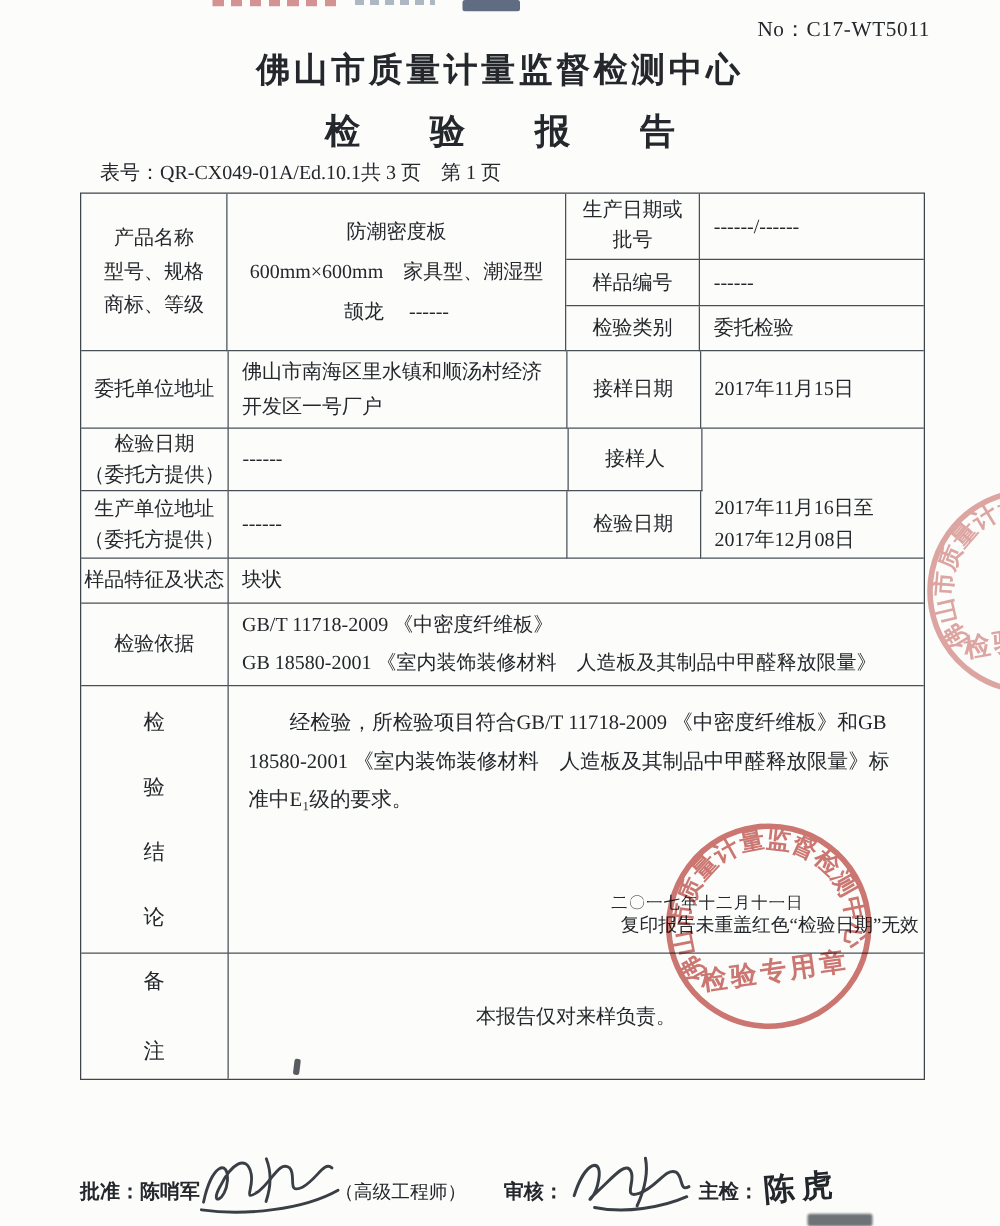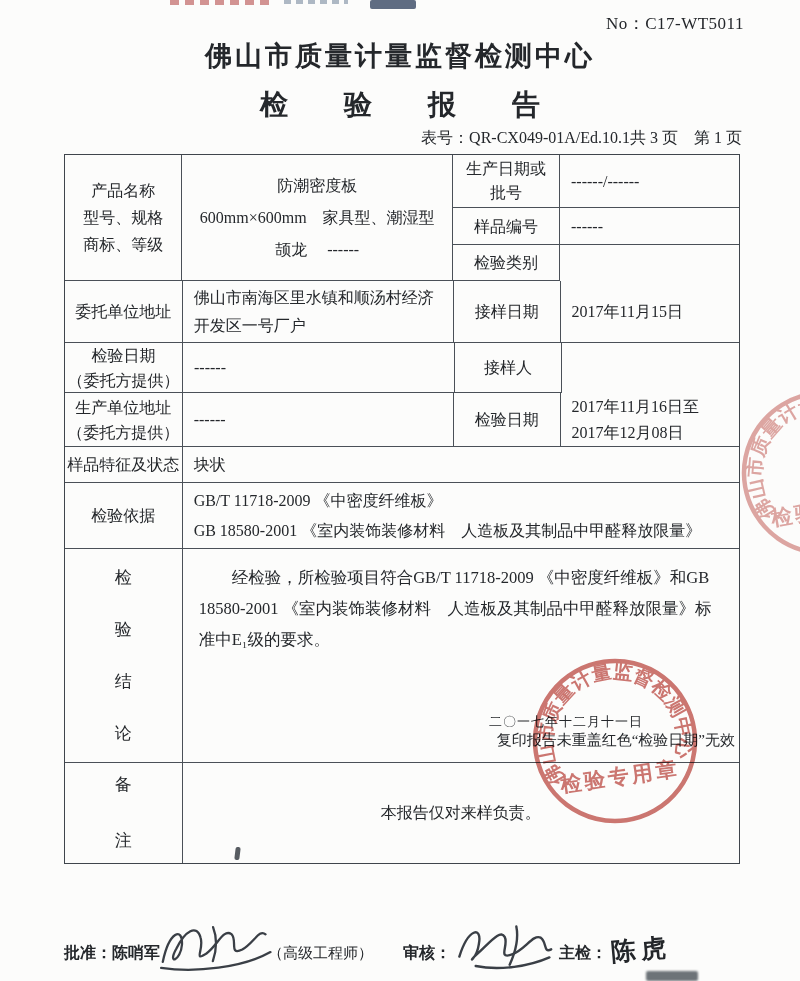--- a/index.html
+++ b/index.html
@@ -27,8 +27,8 @@
     font-size:27px;font-weight:600;letter-spacing:3px;}
   .report-title{position:absolute;top:86px;left:0;width:100%;text-align:center;
     font-size:28px;font-weight:600;letter-spacing:14px;text-indent:14px;}
-  .form-row{position:absolute;top:128px;left:68px;width:674px;display:flex;
-    justify-content:flex-end;font-size:16px;}
+  .form-row{position:absolute;top:128px;left:80px;width:674px;display:flex;
+    justify-content:flex-start;font-size:16px;}
   
   .tbl{position:absolute;left:64px;top:154px;width:676px;
     border:1.8px solid #3f454c;background:transparent;}

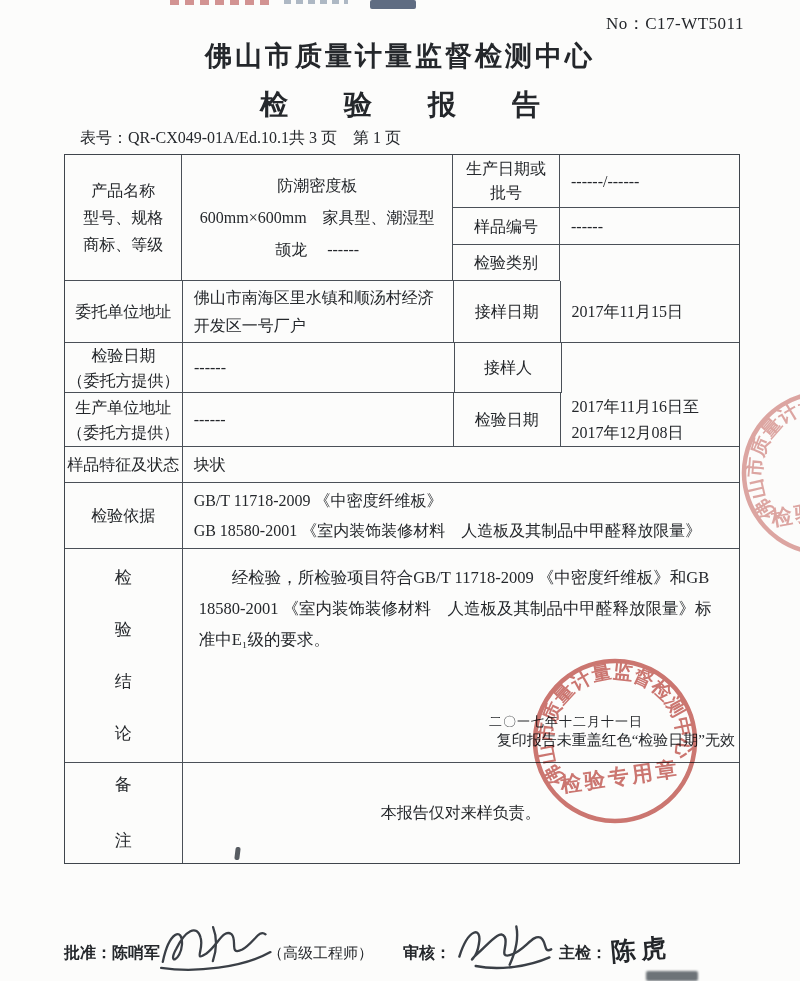--- a/index.html
+++ b/index.html
@@ -111,6 +111,7 @@
       </div>
       <div class="srow" style="height:36px">
         <div class="cell c3 lab">检验类别</div>
+        <div class="cell c4 val last">委托检验</div>
       </div>
     </div>
   </div>

